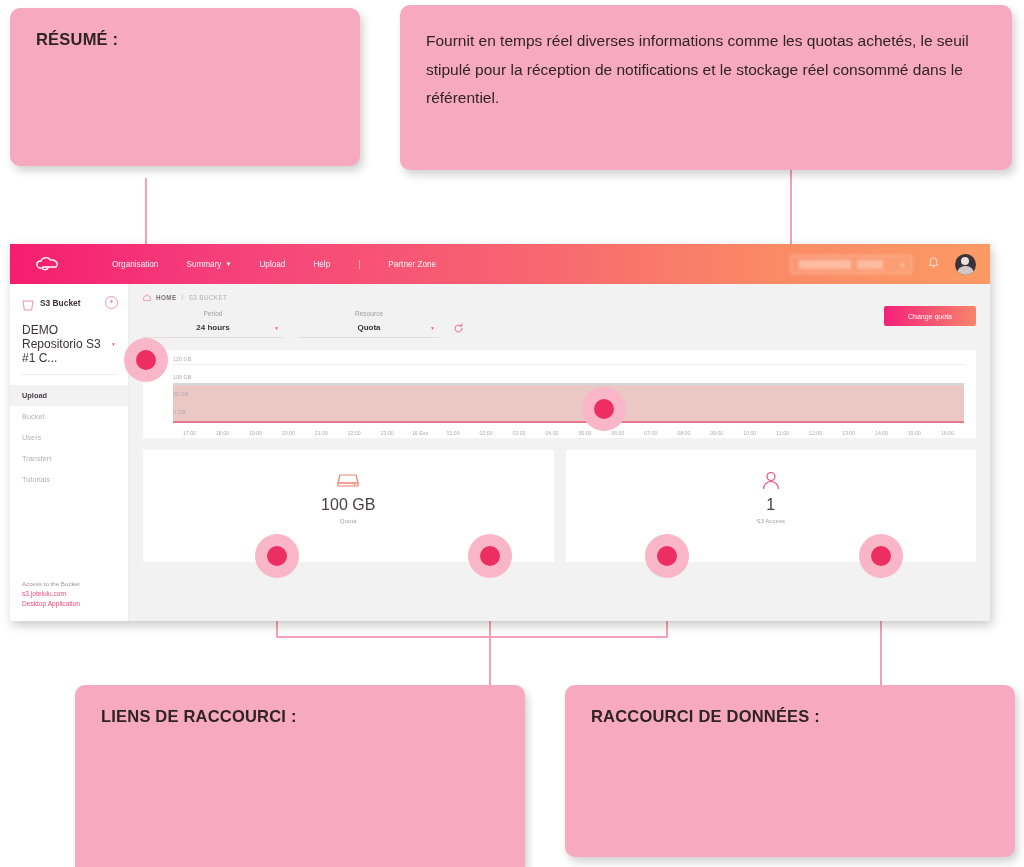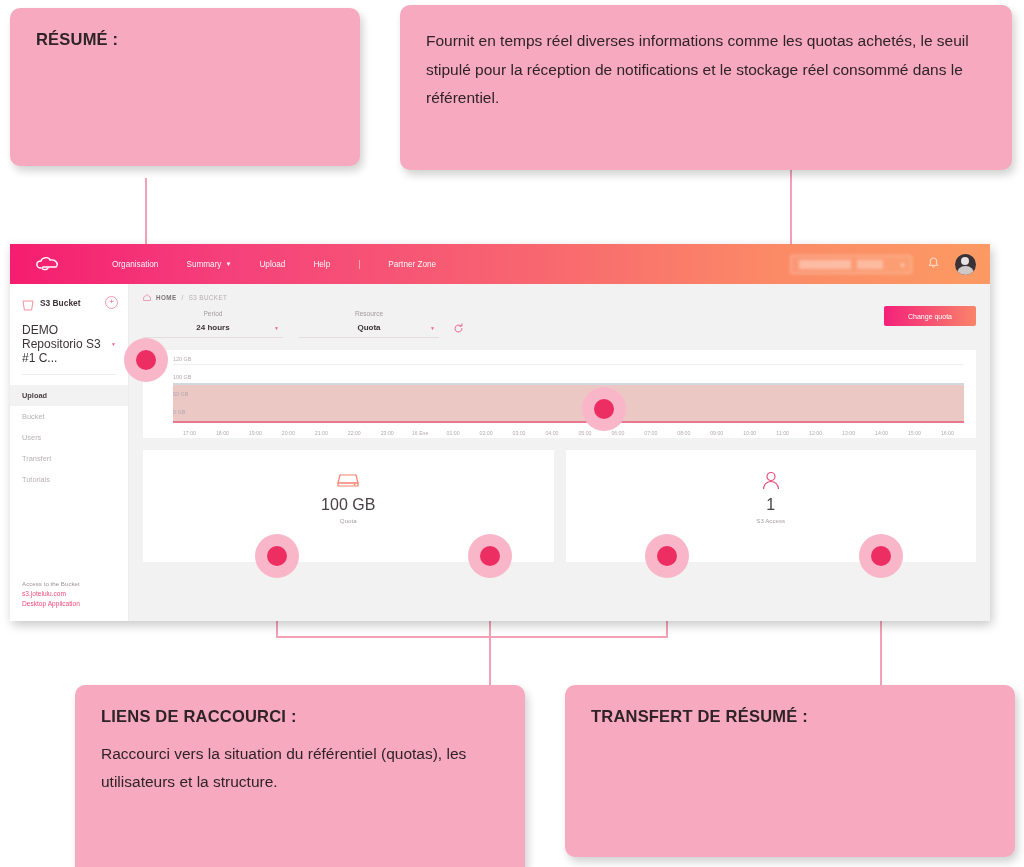--- a/index.html
+++ b/index.html
@@ -386,7 +386,7 @@
 </div>
 
 <div class="callout" id="box-transfert">
-  <div class="c-title">TRANSFERT DE RÉSUMÉ :</div>
+  <div class="c-title">RACCOURCI DE DONNÉES :</div>
 </div>
 
 </body></html>

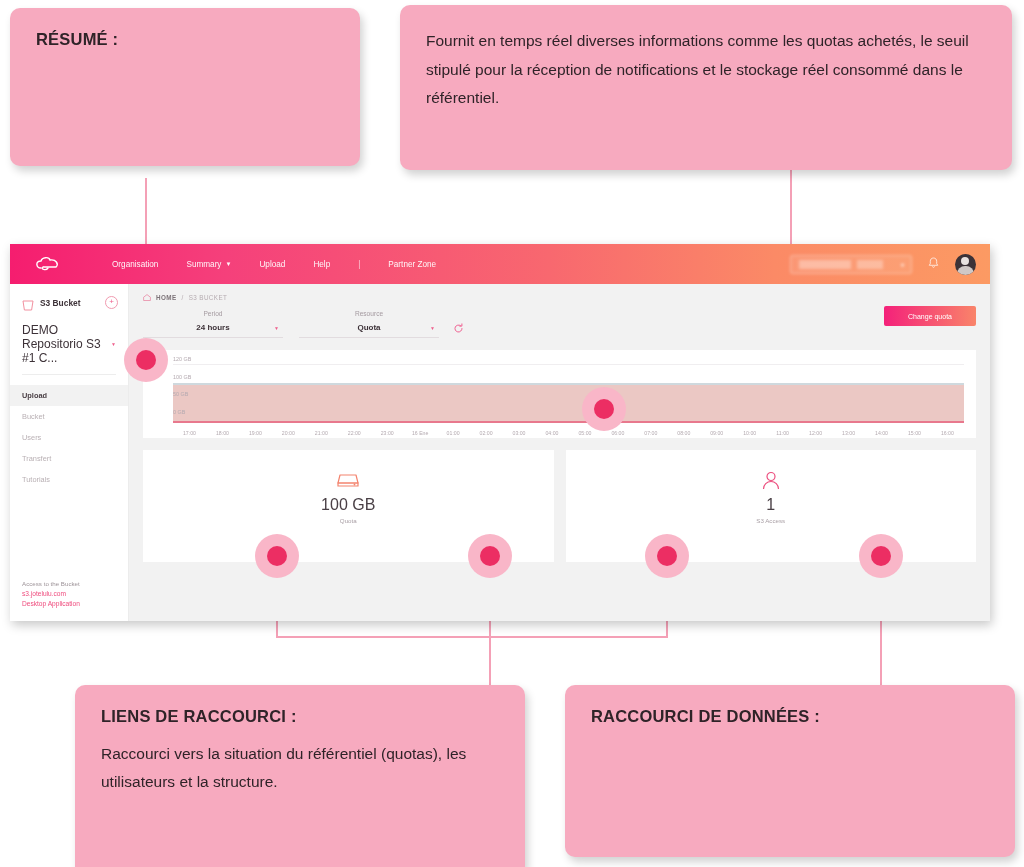--- a/index.html
+++ b/index.html
@@ -382,7 +382,6 @@
 
 <div class="callout" id="box-liens">
   <div class="c-title">LIENS DE RACCOURCI :</div>
-  <div class="c-body">Raccourci vers la situation du référentiel (quotas), les utilisateurs et la structure.</div>
 </div>
 
 <div class="callout" id="box-transfert">

